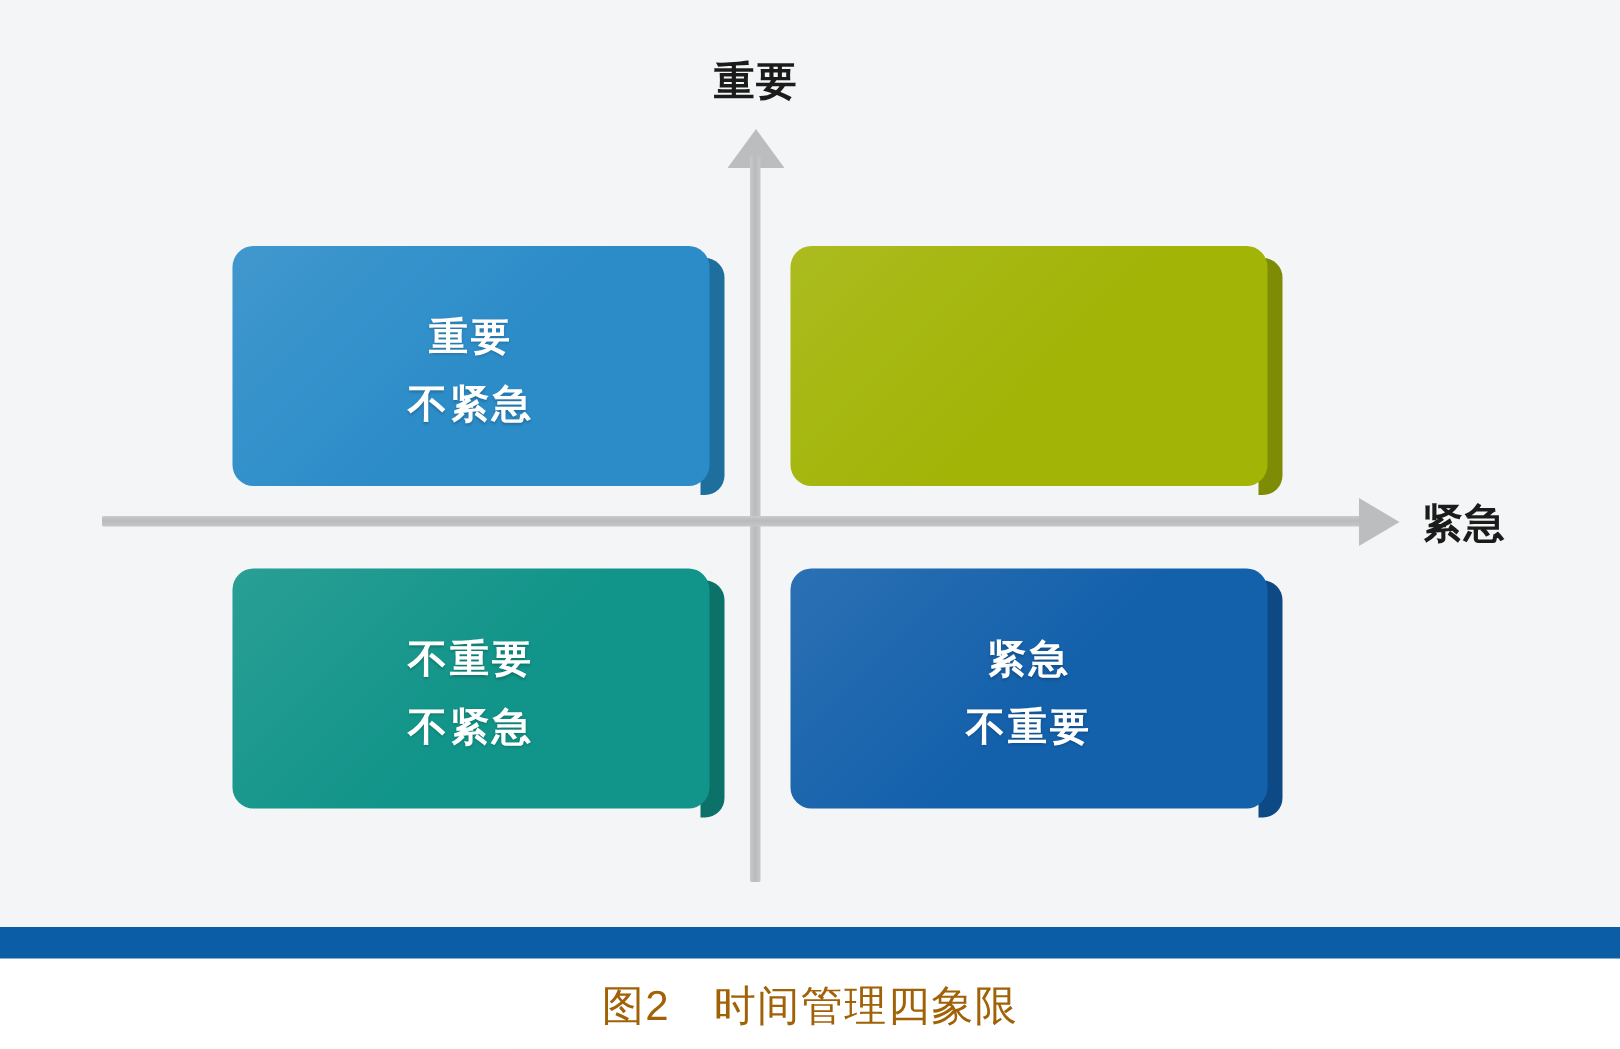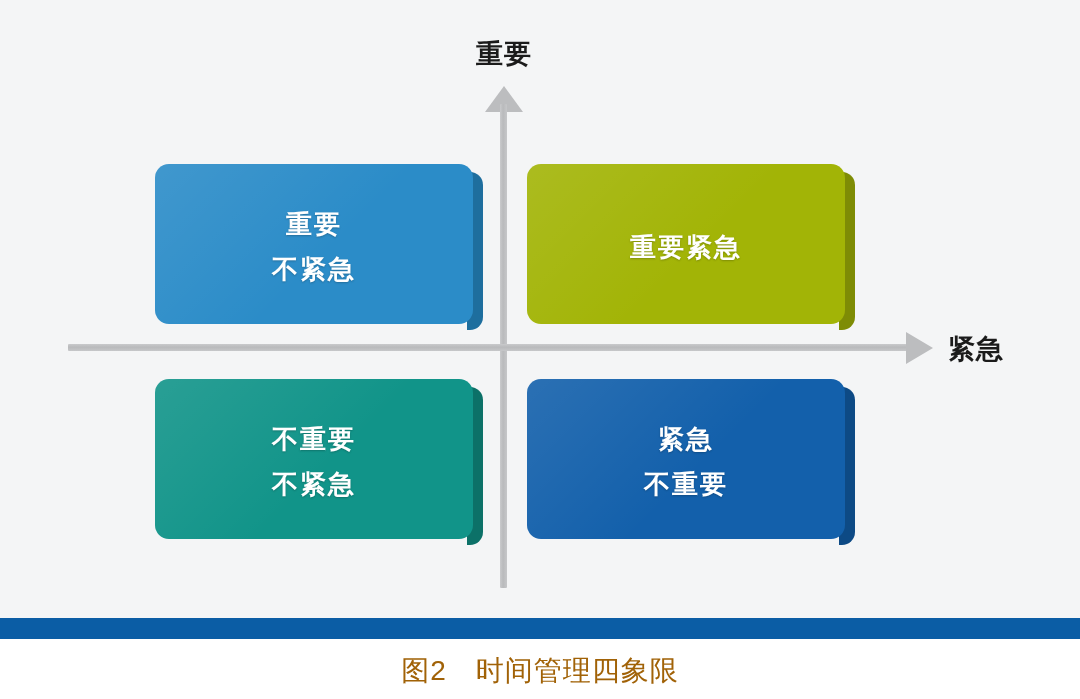--- a/index.html
+++ b/index.html
@@ -201,9 +201,6 @@
     <div class="side" style="background: rgb(126, 140, 5);"></div>
     <div class="face" style="background: rgb(162, 180, 6);"></div>
     <div class="glow"></div>
-    <div class="lines">
-      <span class="line">重要紧急</span>
-    </div>
   </div>
 
   <div class="quad" id="quad-bl">

